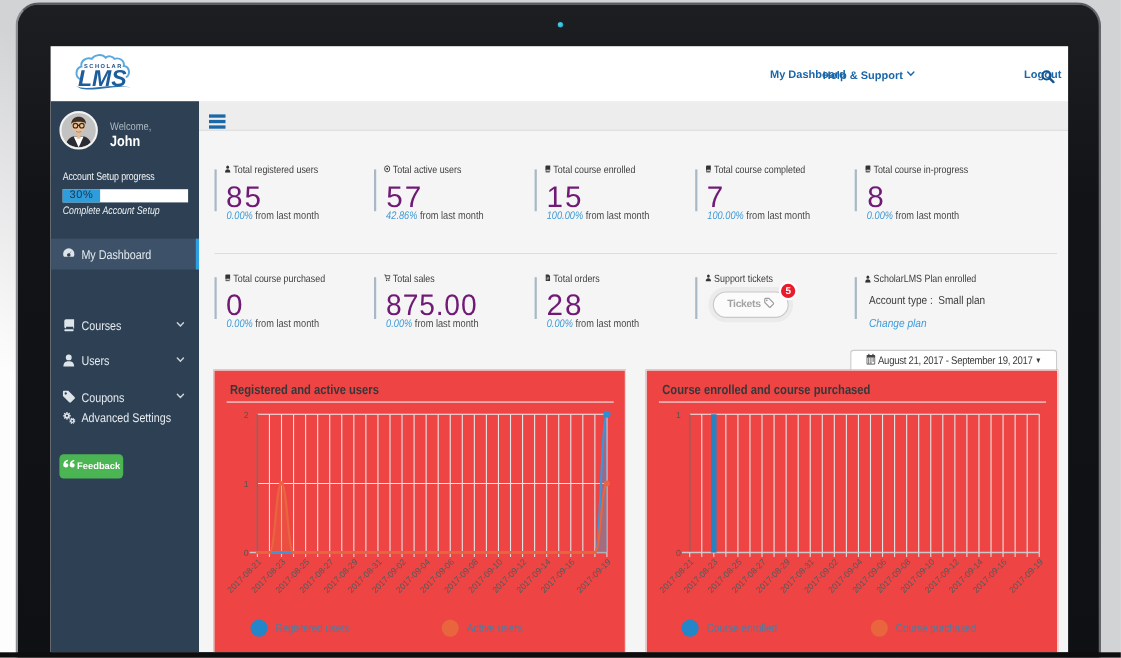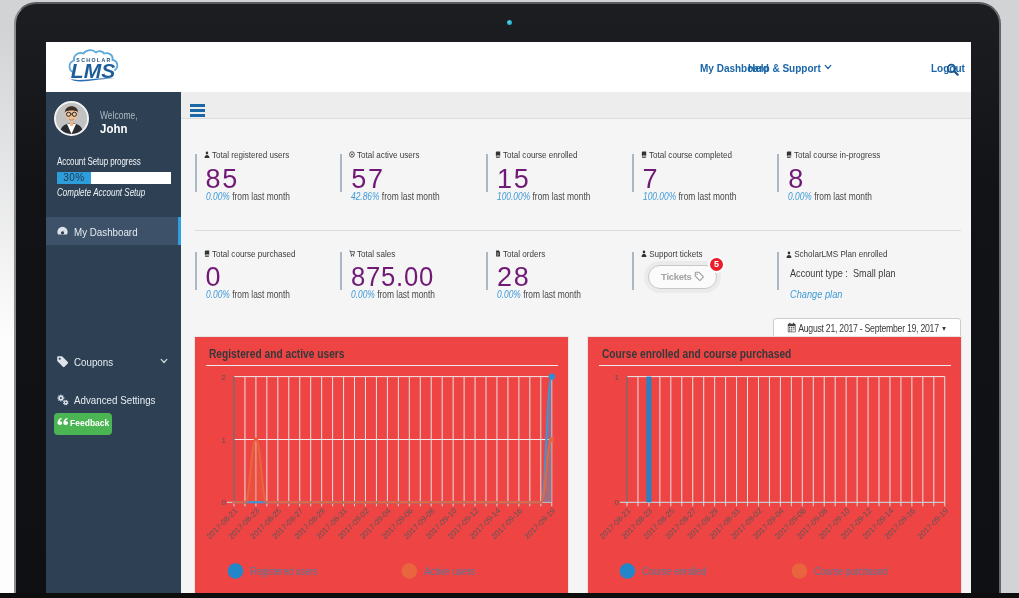--- a/index.html
+++ b/index.html
@@ -105,6 +105,12 @@
             <circle cx="8" cy="9.6" r="2" fill="#2e4154"></circle>
             <path d="M7.3 9.2 L11.2 5.2 L8.7 8.4 Z" fill="#2e4154"></path>
           </svg></span><span class="mtxt">My Dashboard</span></div>
+<div class="mrow" style="top:189.9px"><span class="mic"><svg width="13" height="13" viewBox="0 0 16 16" style="vertical-align:-2px">
+            <path d="M5 1.5 H14 V12 H5 A2 2 0 0 1 3 10 V3.5 A2 2 0 0 1 5 1.5 Z M5 9.8 H13 V11.8 H5 Z" fill="#dde4ea" fill-rule="evenodd"></path>
+            <rect x="3" y="12.6" width="10.5" height="2.2" rx="1" fill="#dde4ea"></rect>
+          </svg></span><span class="mtxt">Courses</span><span class="chev"><svg width="8" height="8" viewBox="0 0 10 10" style="vertical-align:1px">
+            <path d="M1.5 3 L5 6.8 L8.5 3" fill="none" stroke="#cdd5dc" stroke-width="1.6" stroke-linecap="round"></path>
+          </svg></span></div>
 <div class="mrow" style="top:254.6px"><span class="mic"><svg width="13" height="13" viewBox="0 0 16 16" style="vertical-align:-2px">
             <path d="M1.5 7.5 V2.5 A1 1 0 0 1 2.5 1.5 H7.5 L14.5 8.5 A1.4 1.4 0 0 1 14.5 10.5 L10.5 14.5 A1.4 1.4 0 0 1 8.5 14.5 Z" fill="#dde4ea"></path>
             <circle cx="4.6" cy="4.6" r="1.3" fill="#2e4154"></circle>

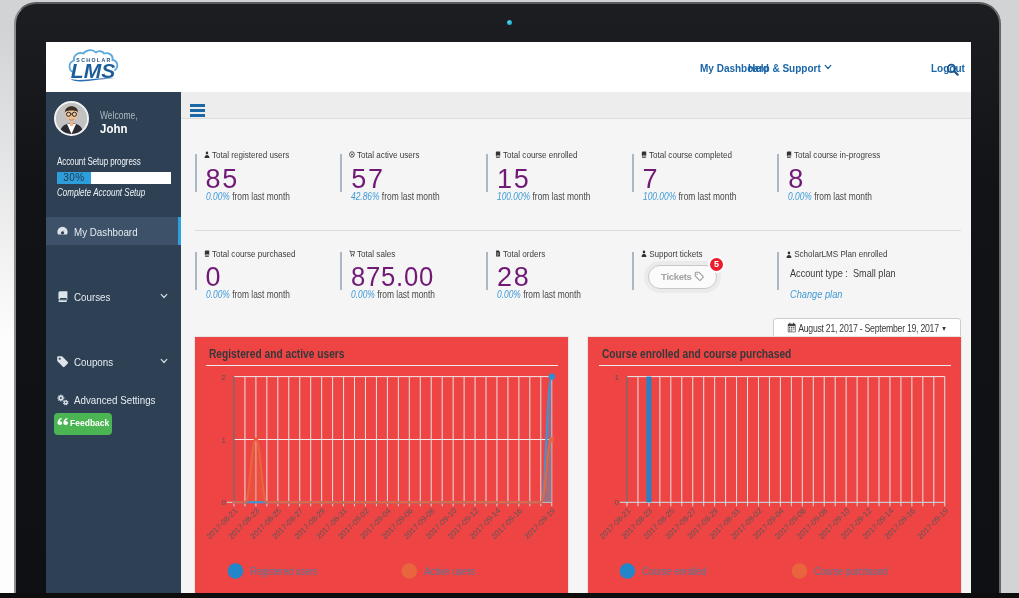--- a/index.html
+++ b/index.html
@@ -109,6 +109,12 @@
             <path d="M5 1.5 H14 V12 H5 A2 2 0 0 1 3 10 V3.5 A2 2 0 0 1 5 1.5 Z M5 9.8 H13 V11.8 H5 Z" fill="#dde4ea" fill-rule="evenodd"></path>
             <rect x="3" y="12.6" width="10.5" height="2.2" rx="1" fill="#dde4ea"></rect>
           </svg></span><span class="mtxt">Courses</span><span class="chev"><svg width="8" height="8" viewBox="0 0 10 10" style="vertical-align:1px">
+            <path d="M1.5 3 L5 6.8 L8.5 3" fill="none" stroke="#cdd5dc" stroke-width="1.6" stroke-linecap="round"></path>
+          </svg></span></div>
+<div class="mrow" style="top:222.4px"><span class="mic"><svg width="13" height="13" viewBox="0 0 16 16" style="vertical-align:-2px">
+            <circle cx="8" cy="4.8" r="3.3" fill="#dde4ea"></circle>
+            <path d="M2 15 C2 10.4 4.7 9.2 8 9.2 C11.3 9.2 14 10.4 14 15 Z" fill="#dde4ea"></path>
+          </svg></span><span class="mtxt">Users</span><span class="chev"><svg width="8" height="8" viewBox="0 0 10 10" style="vertical-align:1px">
             <path d="M1.5 3 L5 6.8 L8.5 3" fill="none" stroke="#cdd5dc" stroke-width="1.6" stroke-linecap="round"></path>
           </svg></span></div>
 <div class="mrow" style="top:254.6px"><span class="mic"><svg width="13" height="13" viewBox="0 0 16 16" style="vertical-align:-2px">

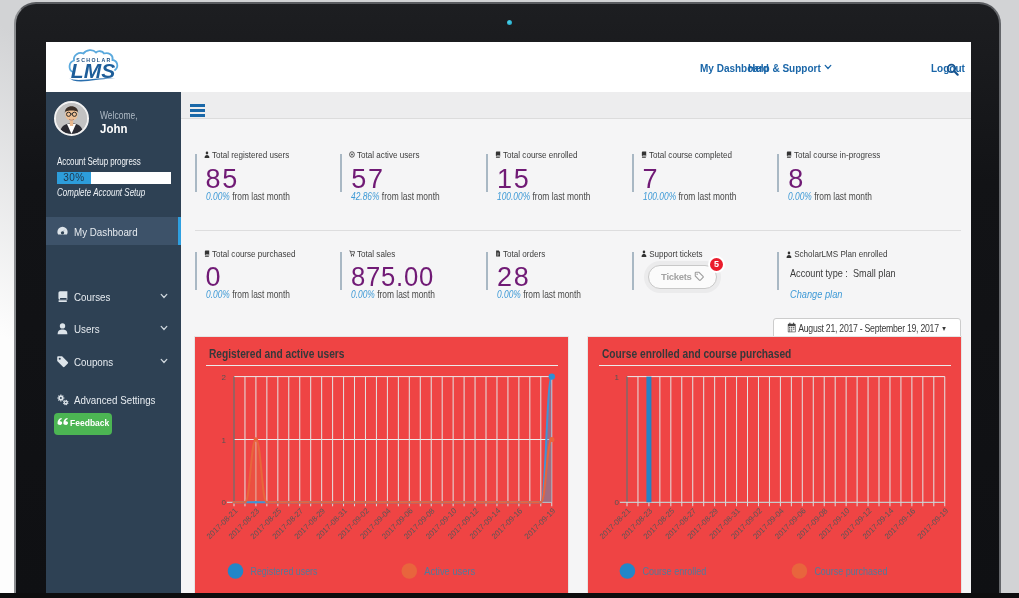--- a/index.html
+++ b/index.html
@@ -123,7 +123,7 @@
           </svg></span><span class="mtxt">Coupons</span><span class="chev"><svg width="8" height="8" viewBox="0 0 10 10" style="vertical-align:1px">
             <path d="M1.5 3 L5 6.8 L8.5 3" fill="none" stroke="#cdd5dc" stroke-width="1.6" stroke-linecap="round"></path>
           </svg></span></div>
-<div class="mrow" style="top:293px"><span class="mic"><svg width="13" height="13" viewBox="0 0 16 16" style="vertical-align:-2px">
+<div class="mrow" style="top:274px"><span class="mic"><svg width="13" height="13" viewBox="0 0 16 16" style="vertical-align:-2px">
             <g fill="#dde4ea">
               <g transform="translate(6,6.2)">
                 <circle r="3" fill="#dde4ea"></circle>

